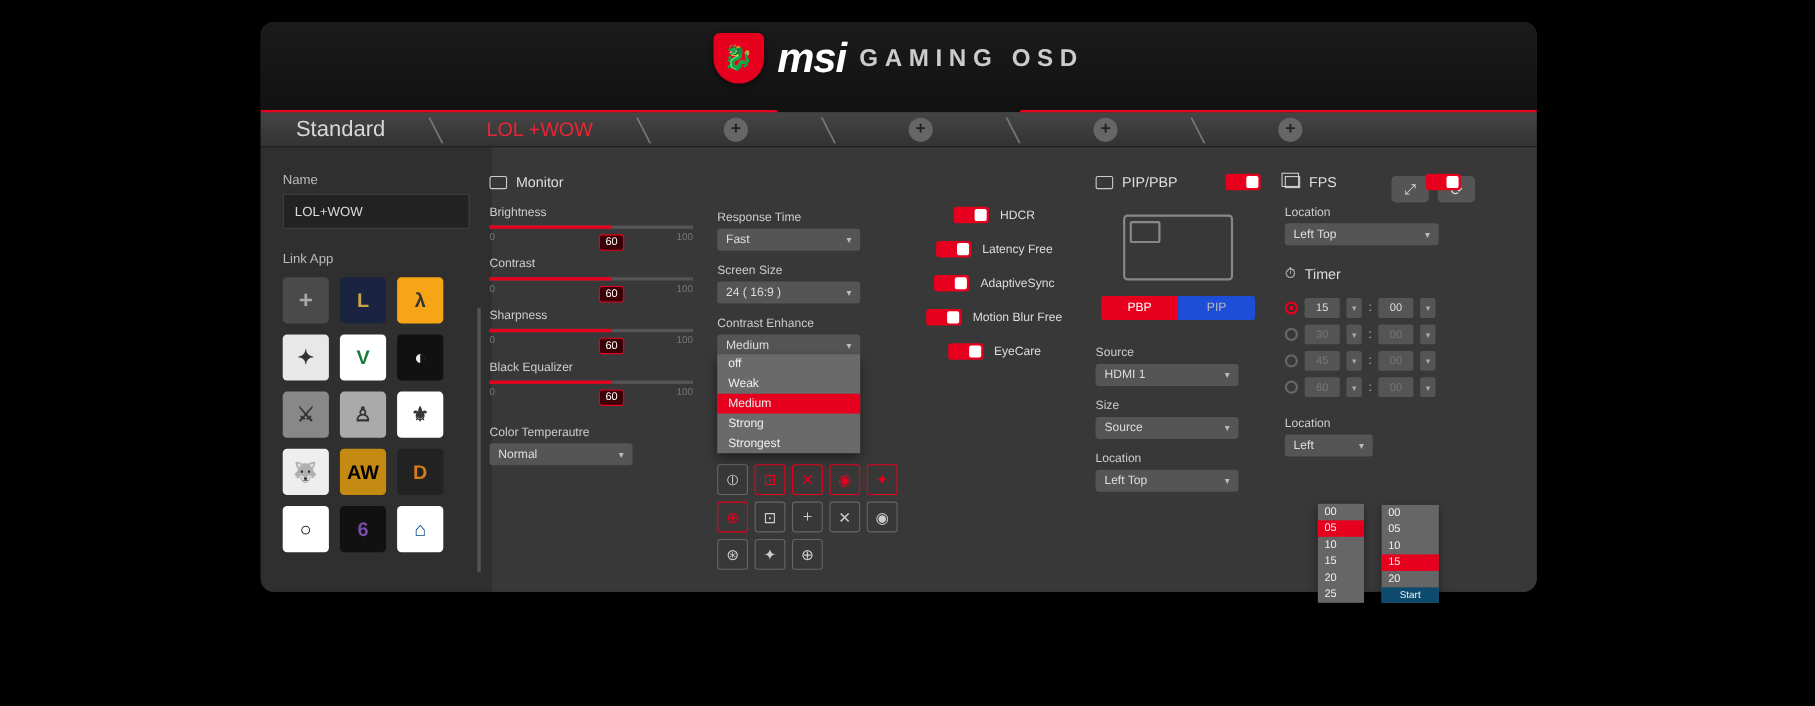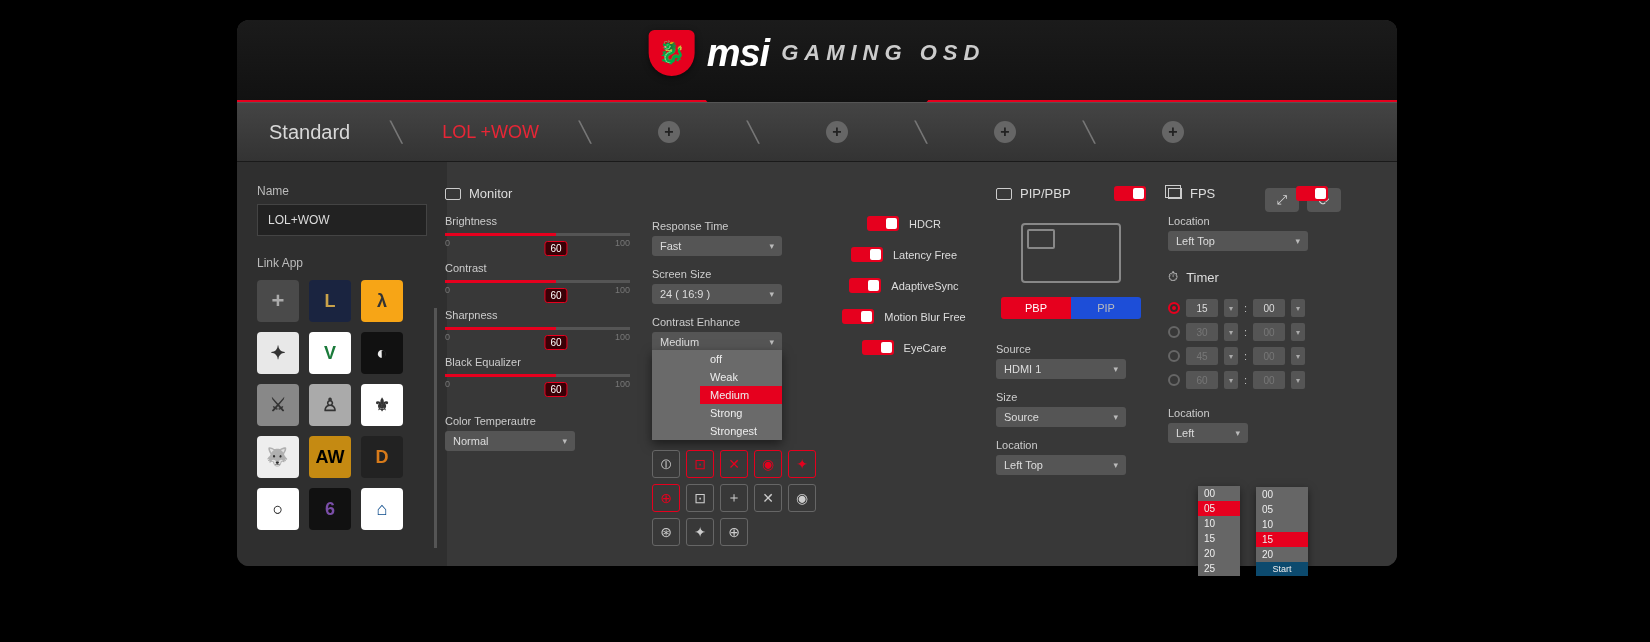--- a/index.html
+++ b/index.html
@@ -69,7 +69,6 @@
     letter-spacing:6px;
     color:#ccc;
     font-weight:600;
-    font-style:italic;
   }
   
   .tabs{

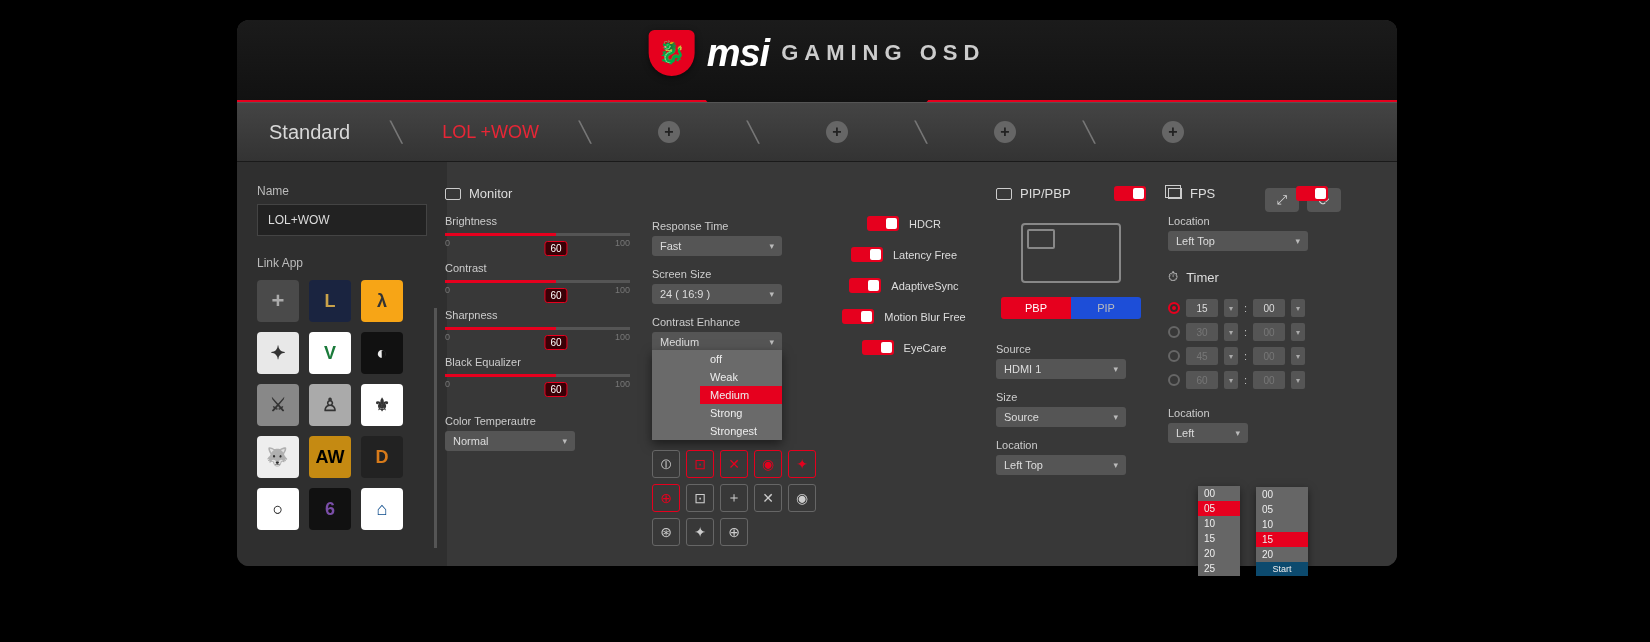--- a/index.html
+++ b/index.html
@@ -75,7 +75,7 @@
     display:flex;
     align-items:center;
     background:linear-gradient(#444,#333);
-    height:60px;
+    height:32px;
     border-top:1px solid #555;
     border-bottom:1px solid #1a1a1a;
   }

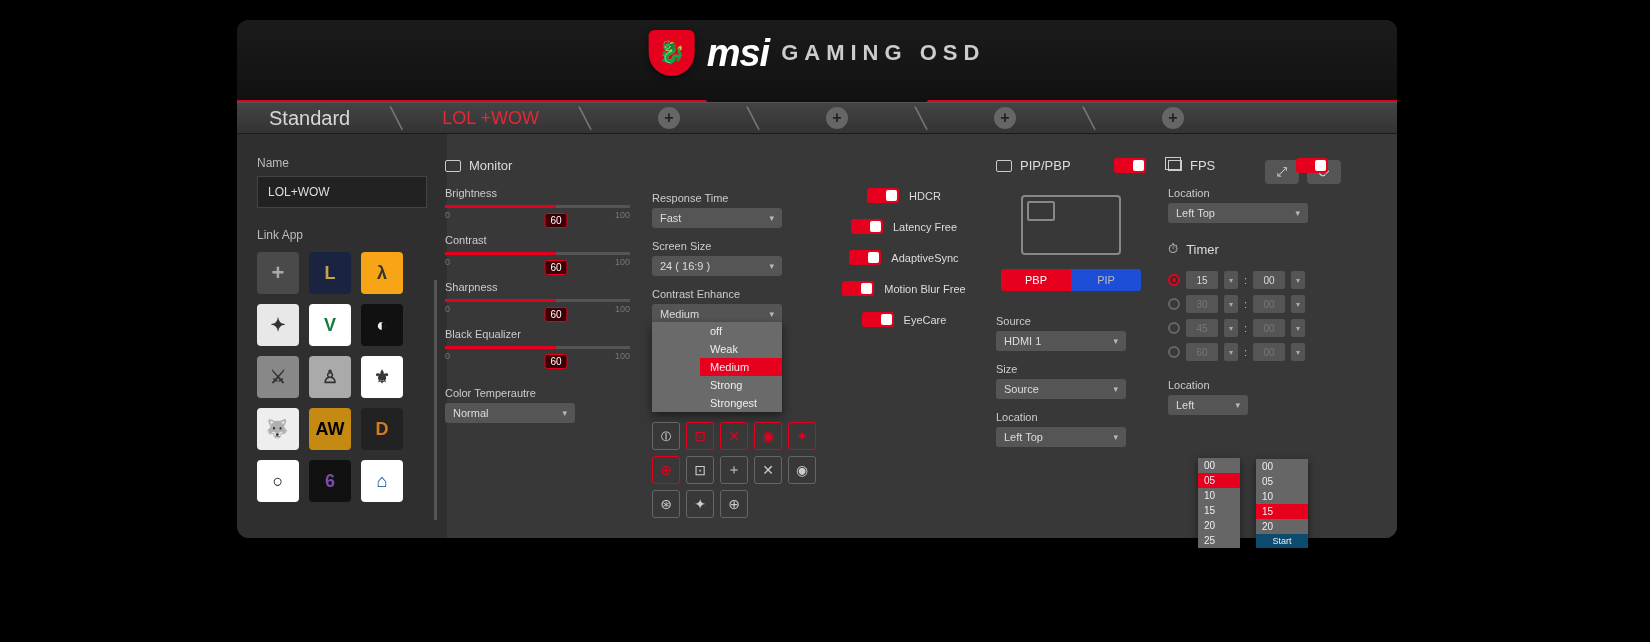--- a/index.html
+++ b/index.html
@@ -224,7 +224,7 @@
     box-shadow:0 4px 10px rgba(0,0,0,.5);
   }
   .dropdown-open .opt{
-    padding:3px 10px;font-size:11px;color:#eee;margin-left:48px;
+    padding:3px 10px;font-size:11px;color:#eee;
   }
   .dropdown-open .opt.sel{background:#e6001e;}
   .toggle-row{

